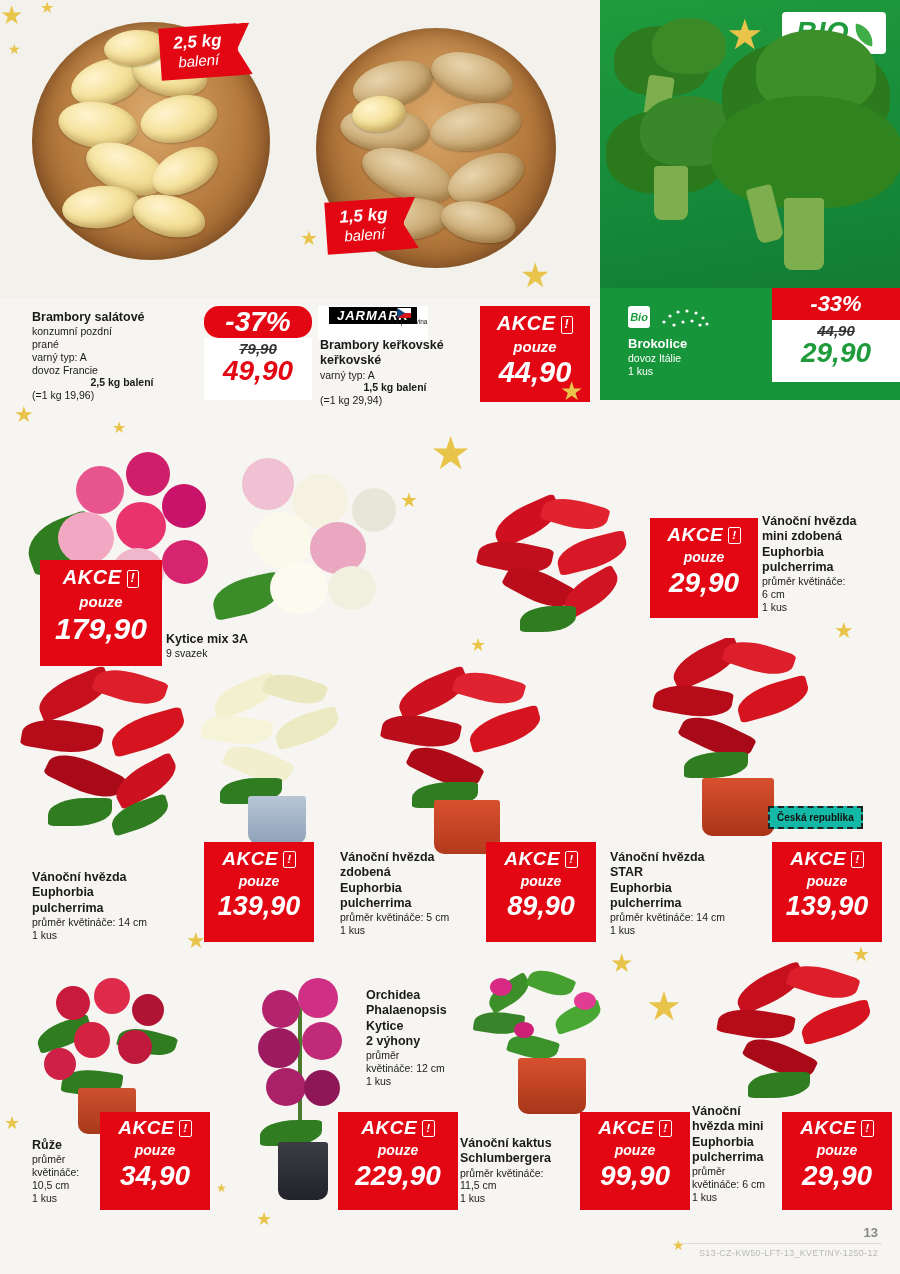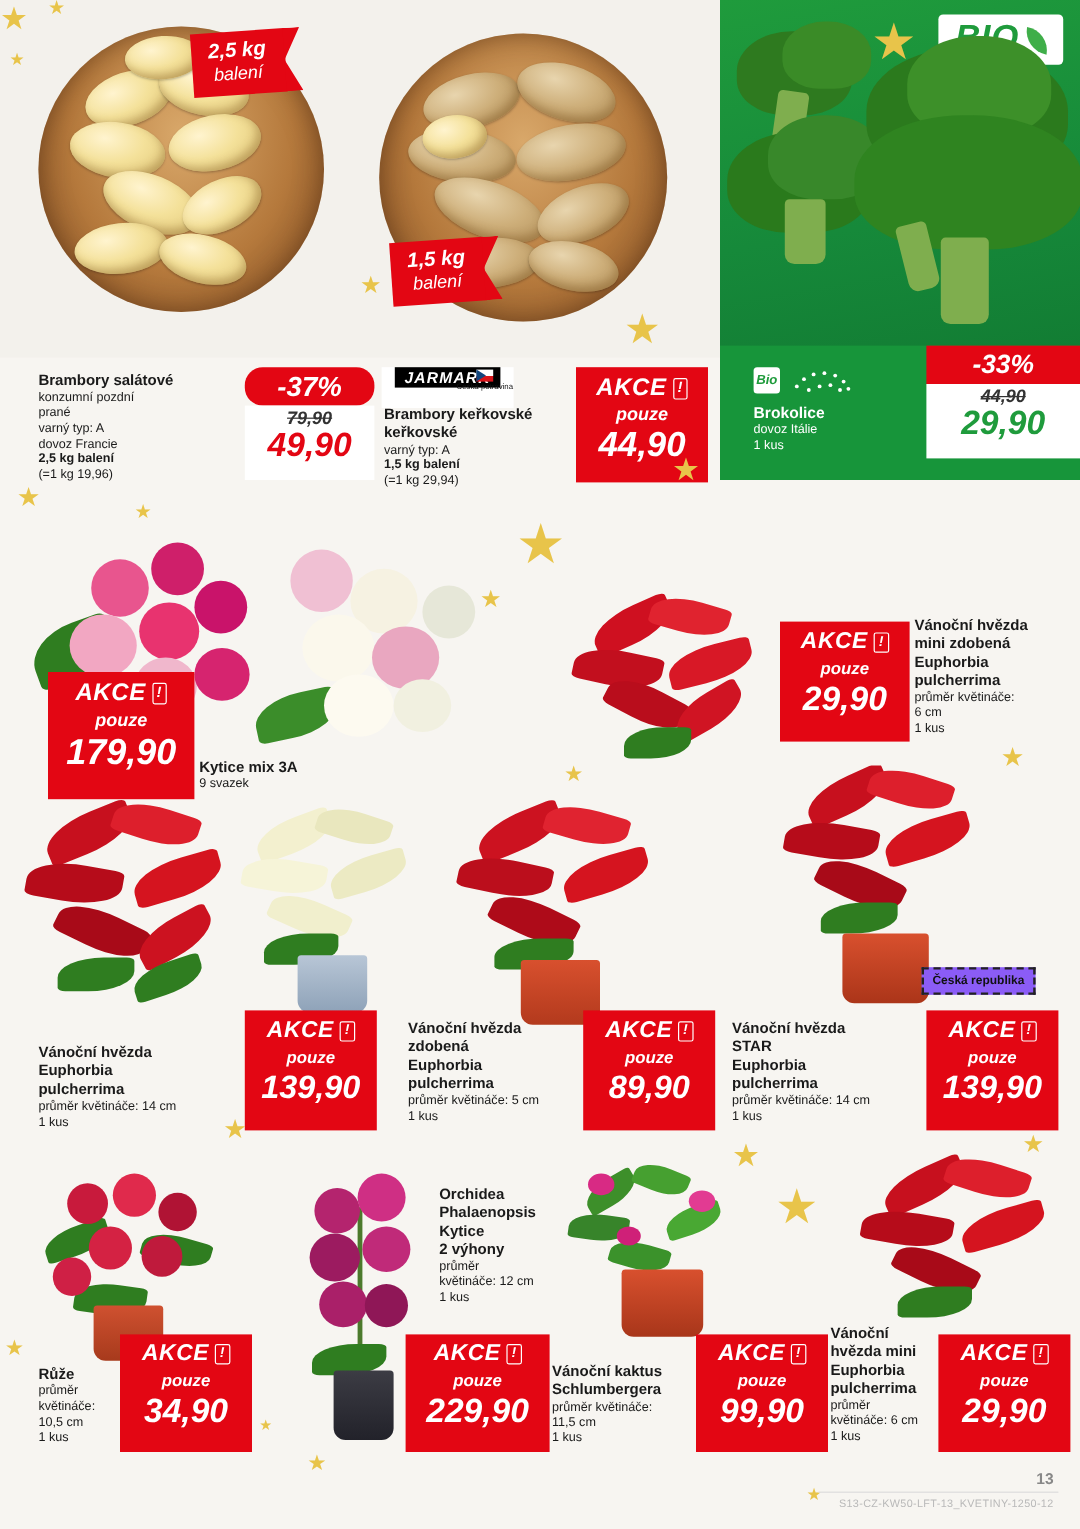--- a/index.html
+++ b/index.html
@@ -231,7 +231,7 @@
     <span class="sub">(=1 kg 19,96)</span>
   </div>
 
-  <div class="pct-badge" style="left:204px;top:306px;width:108px;height:32px;font-size:23px;line-height:32px;border-radius:15px;">-37%</div>
+  <div class="pct-badge" style="left:204px;top:306px;width:108px;height:32px;font-size:28px;line-height:32px;border-radius:15px;">-37%</div>
   <div style="position:absolute;left:204px;top:338px;width:108px;height:62px;background:#fff;text-align:center;">
     <div class="strike" style="color:#333;font-size:15px;font-weight:bold;font-style:italic;padding-top:2px;">79,90</div>
     <div style="color:#e30613;font-size:28px;font-weight:bold;font-style:italic;line-height:1;">49,90</div>

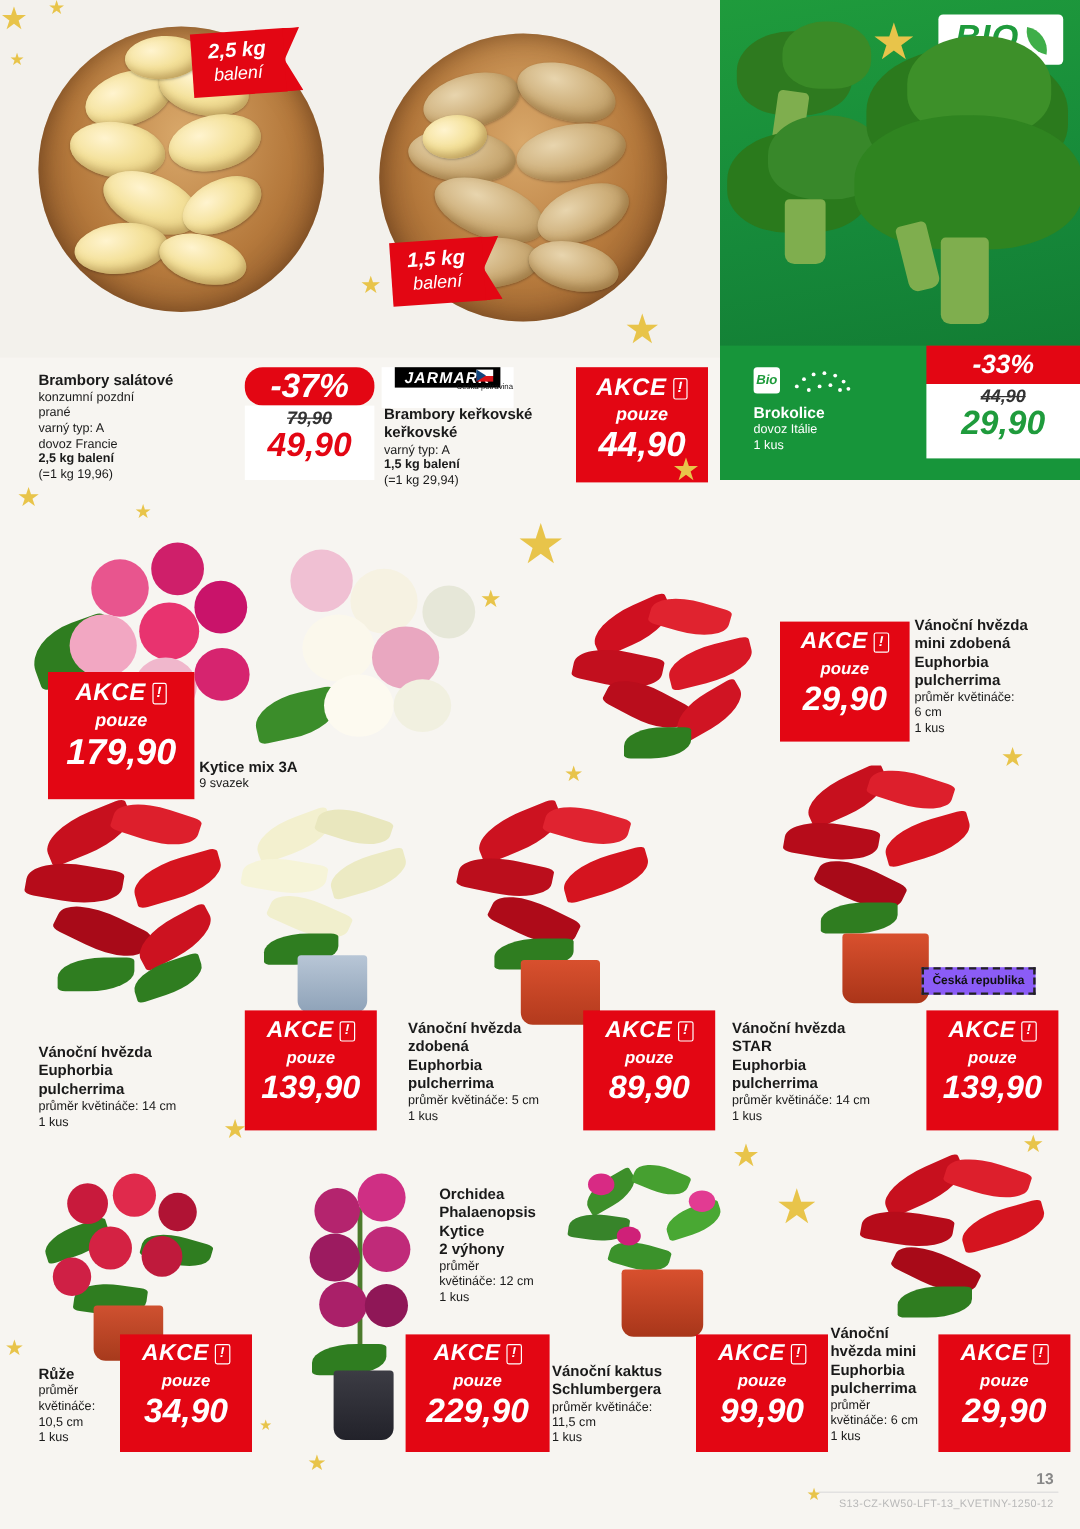--- a/index.html
+++ b/index.html
@@ -40,7 +40,7 @@
   .prod-txt { position: absolute; color: #1a1a1a; line-height: 1.22; }
   .prod-txt .name { font-weight: bold; font-size: 12.5px; display: block; }
   .prod-txt .sub { font-size: 10.5px; display: block; }
-  .prod-txt .subb { font-size: 10.5px; font-weight: bold; display: block; }
+  .prod-txt .subb { font-size: 10.5px; font-weight: bold; display: block; text-align: center; }
 
   
   .photo { position: absolute; overflow: hidden; }

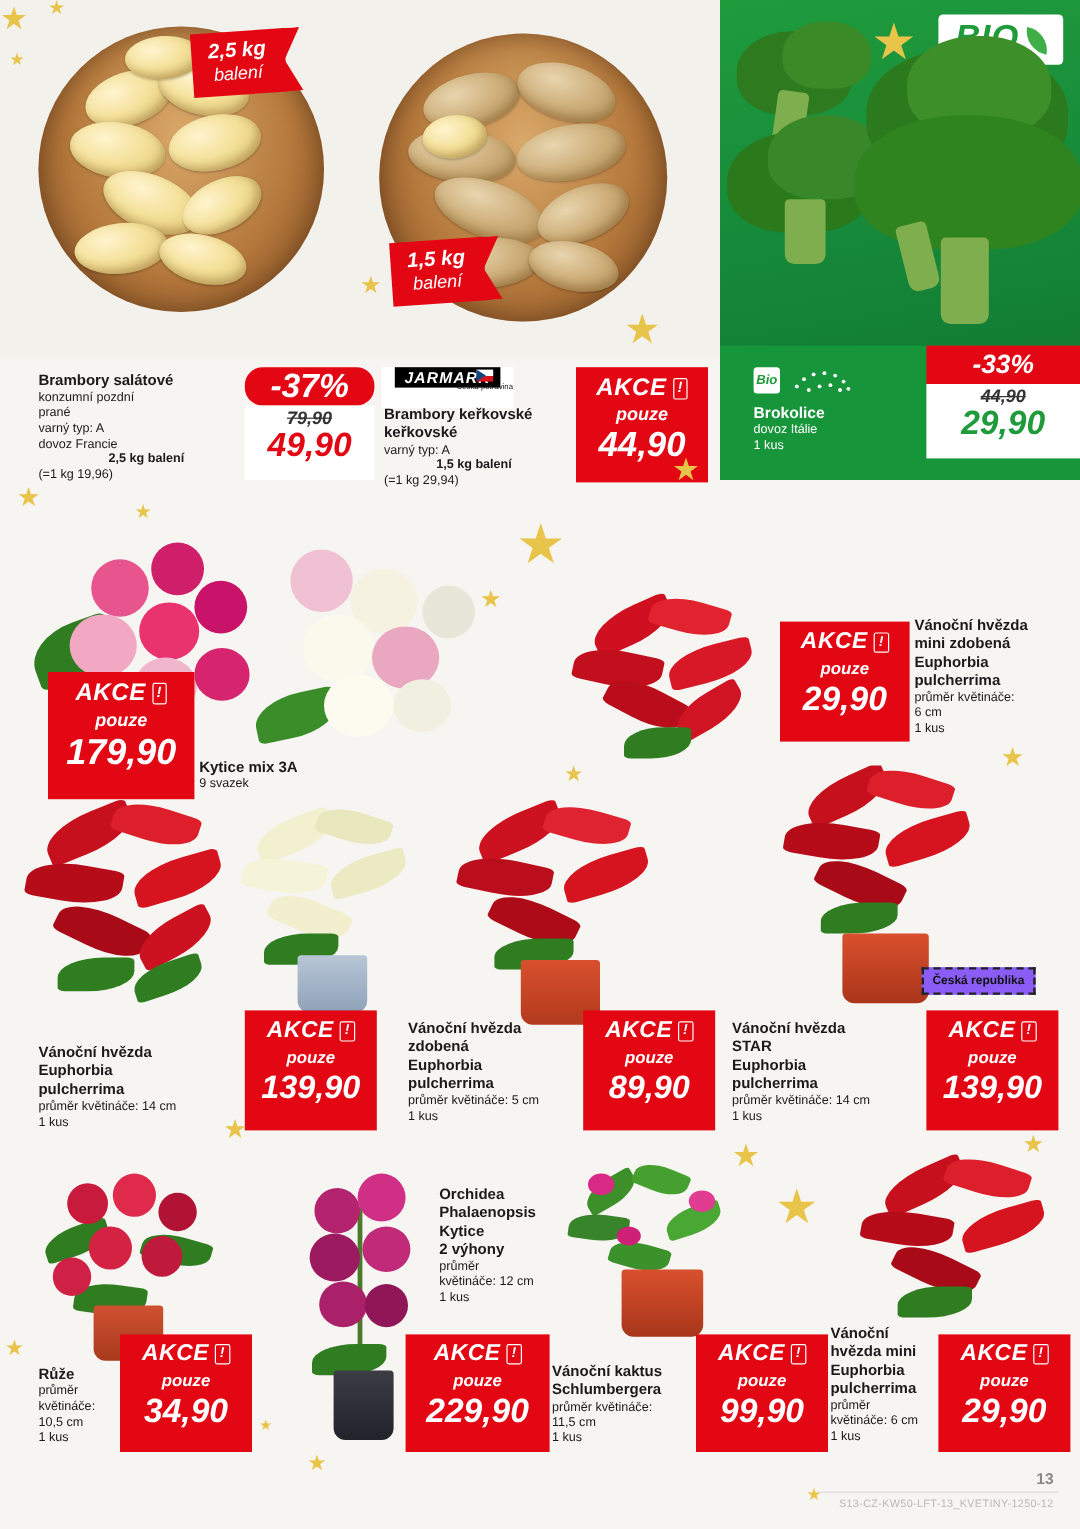--- a/index.html
+++ b/index.html
@@ -118,7 +118,7 @@
   .leafshape { position: absolute; border-radius: 60% 10% 60% 10%; background:#2f7d20; }
 
   .cz-box {
-    position:absolute; border:2px dashed #222; background:#8b5cf6;
+    position:absolute; border:2px dashed #222; background:#14b8a6;
     font-size:10px; padding:4px 7px; font-weight:600; color:#111;
   }
 

